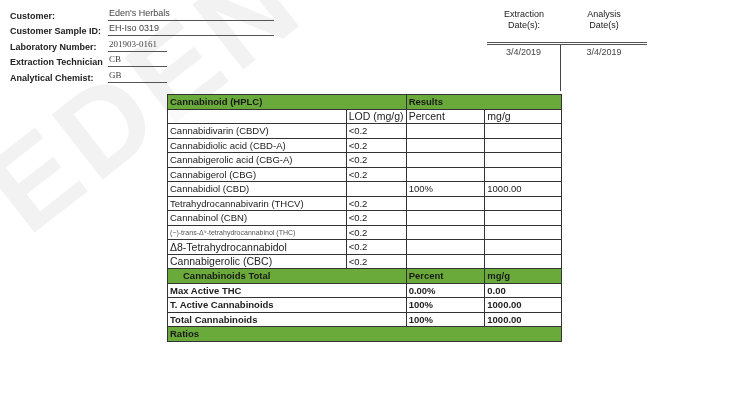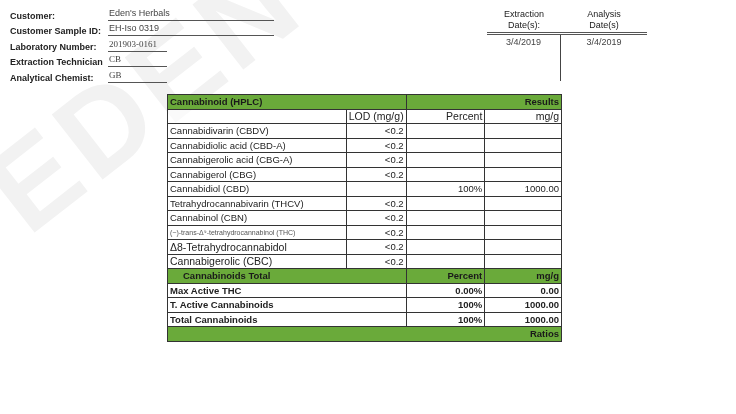--- a/index.html
+++ b/index.html
@@ -22,7 +22,7 @@
   .w-short { width: 59px; font-family: Liberation Serif, serif; }
 
   .dates { position: absolute; left: 487px; top: 9px; width: 160px; z-index: 1; }
-  .dates-head { display: flex; border-bottom: 3px double #555; padding-bottom: 1px; }
+  .dates-head { display: flex; border-bottom: 3px double #555; padding-bottom: 11px; }
   .dates-head div { font-size: 9px; color: #222; text-align: center; line-height: 11px; }
   .dates-vals { display: flex; justify-content: center; }
   .dates-vals div { font-size: 9px; color: #444; text-align: center; height: 46px; padding-top: 2px; }

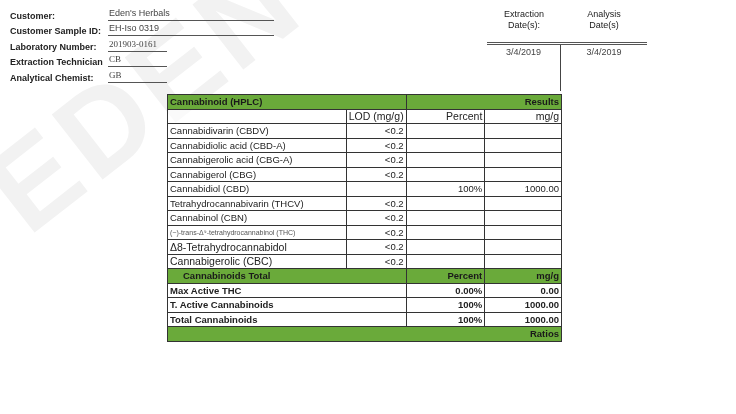--- a/index.html
+++ b/index.html
@@ -36,7 +36,7 @@
   table.results td { border: 1px solid #333; height: 14.5px; padding: 0 2px; white-space: nowrap; background: rgba(255,255,255,0.6); }
   td.green { background: #6aaa3a !important; font-weight: bold; color: #1a1a1a; }
   td.yellow { background: #f5f500 !important; font-weight: bold; color: #222; text-align: right; }
-  td.c { text-align: right; }
+  td.c { text-align: left; }
   td.b { font-weight: bold; }
   td.small { font-size: 7px; color: #555; }
   td.big { font-size: 10.5px; }

